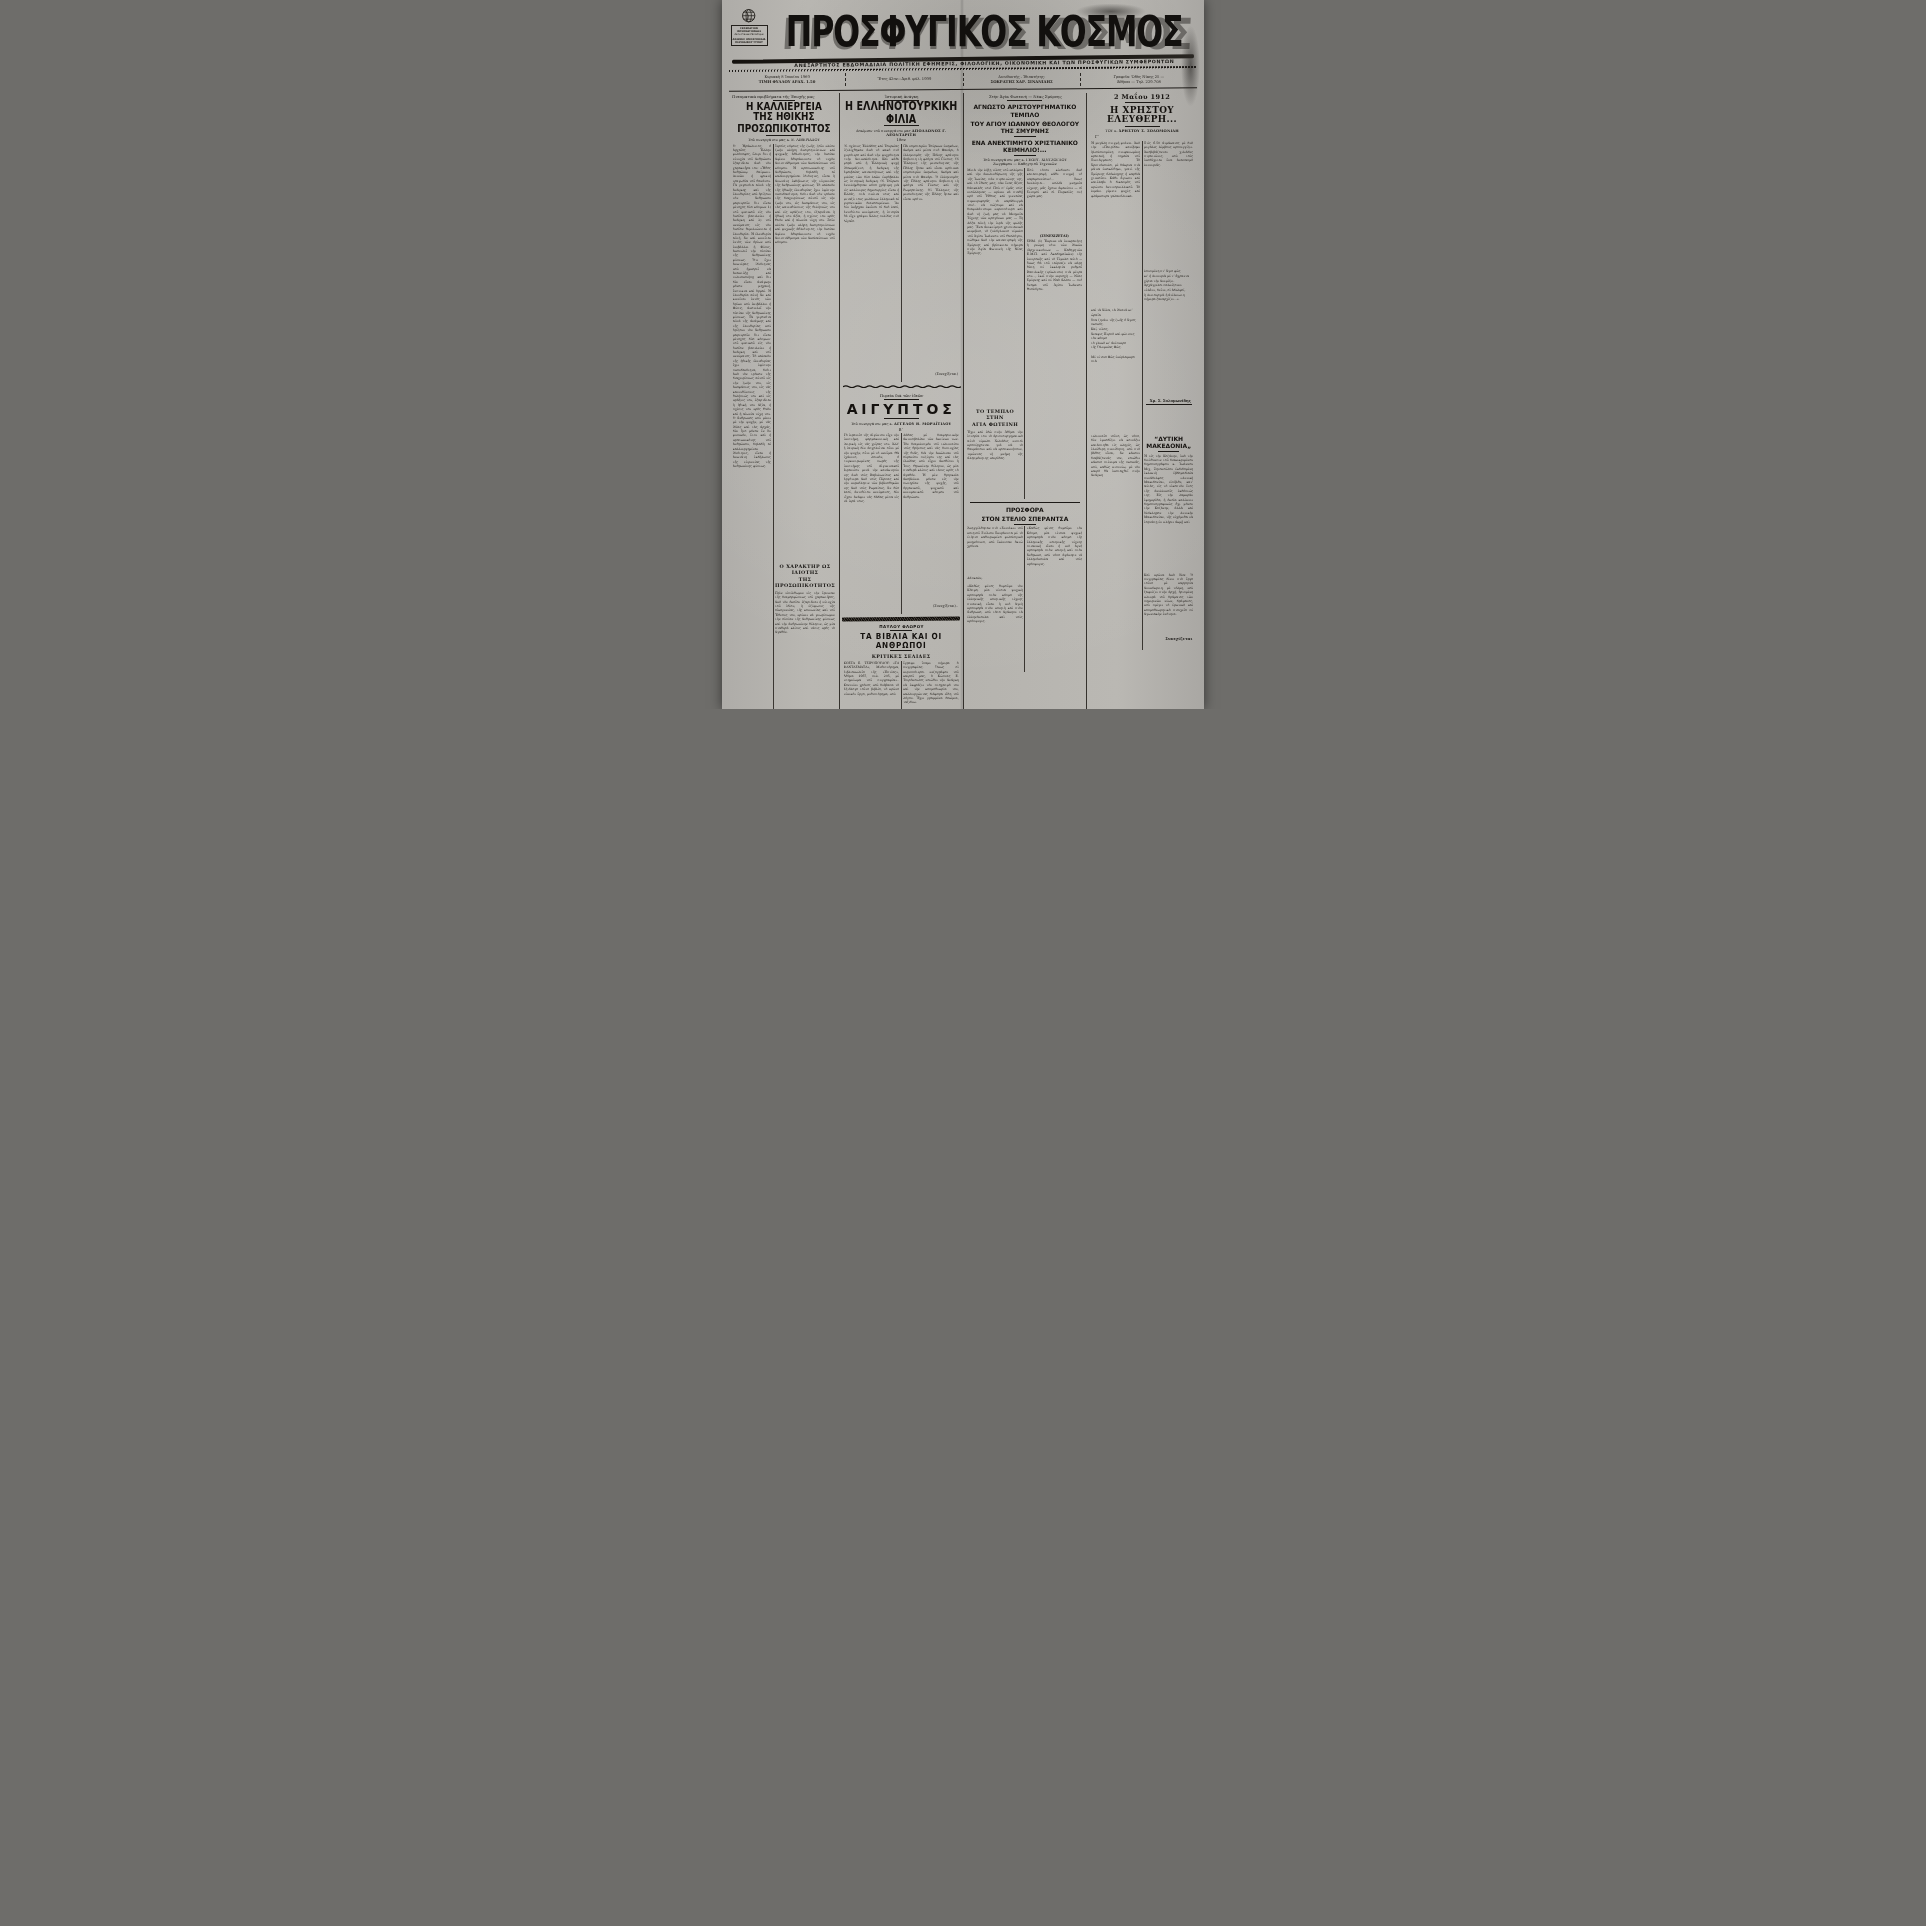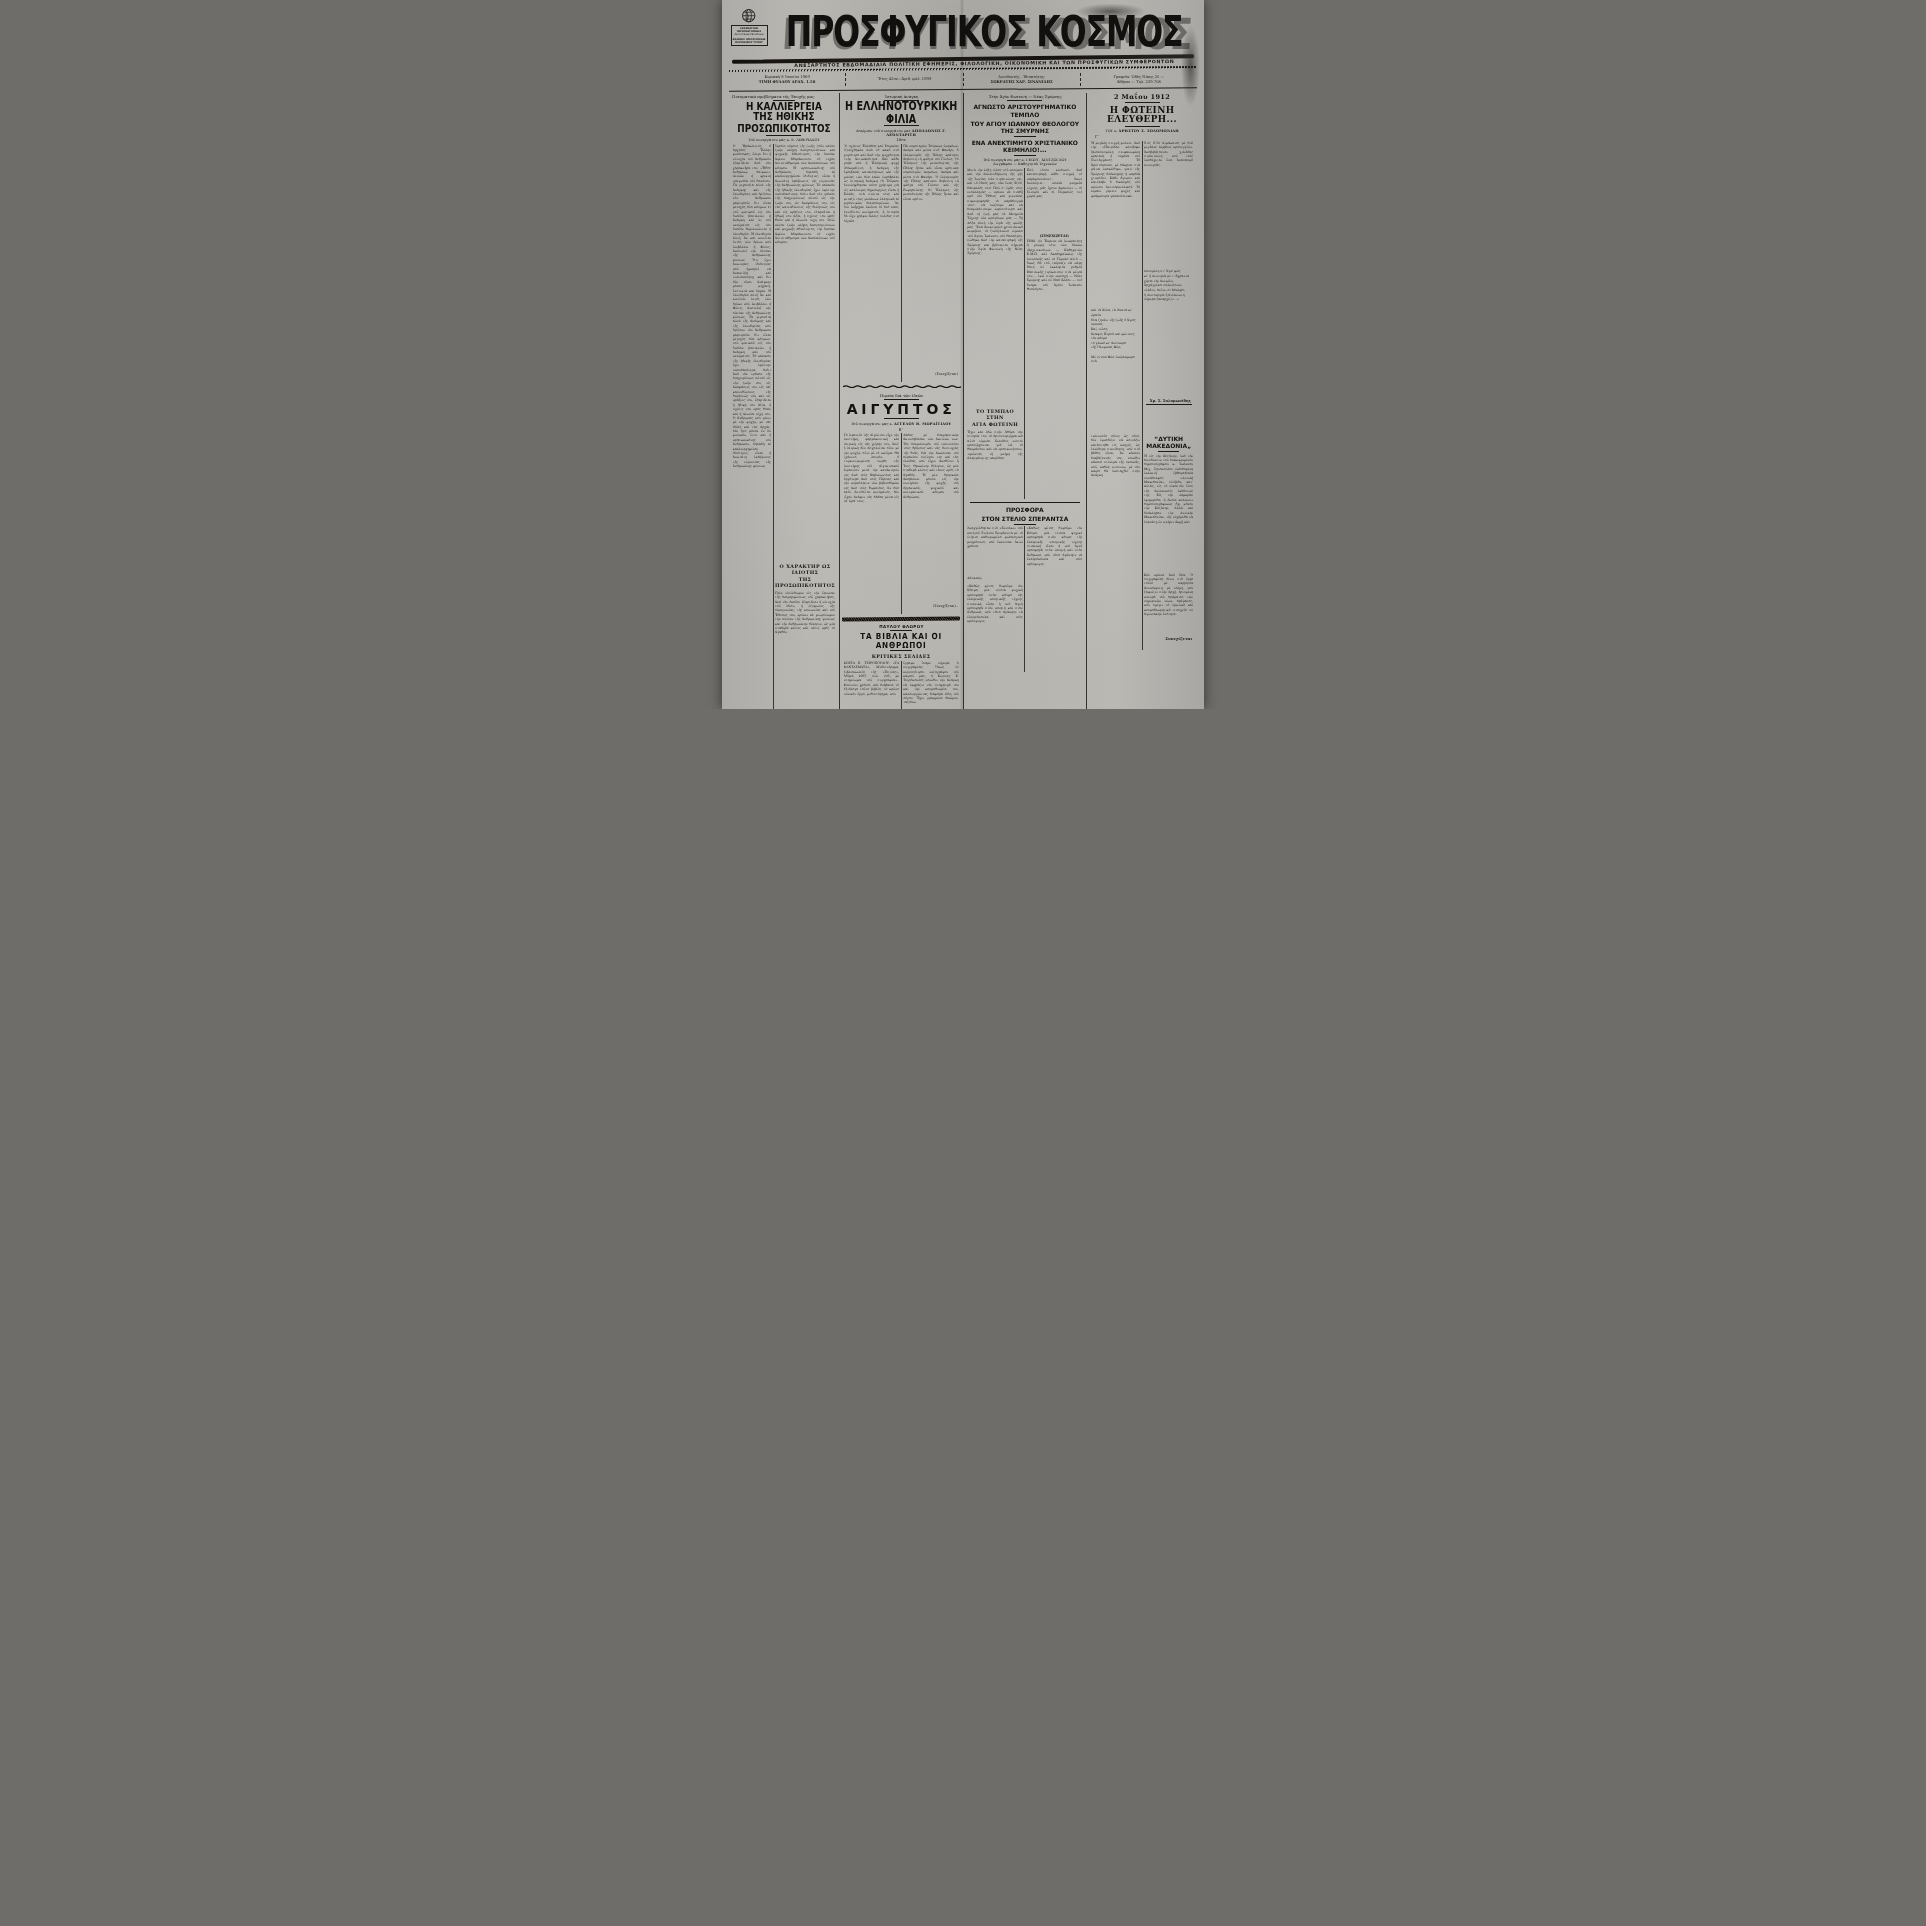--- a/index.html
+++ b/index.html
@@ -278,7 +278,7 @@
     <div class="col col4">
       <div class="headline h-serif" style="font-size:6.5px">2 Μαΐου 1912</div>
       <div class="rule-s"></div>
-      <div class="headline h-serif">Η ΦΩΤΕΙΝΗ ΕΛΕΥΘΕΡΗ...</div>
+      <div class="headline h-serif">Η ΧΡΗΣΤΟΥ ΕΛΕΥΘΕΡΗ...</div>
       <div class="rule-s"></div>
       <div class="byline">
         <span>ΤΟΥ κ.</span>

